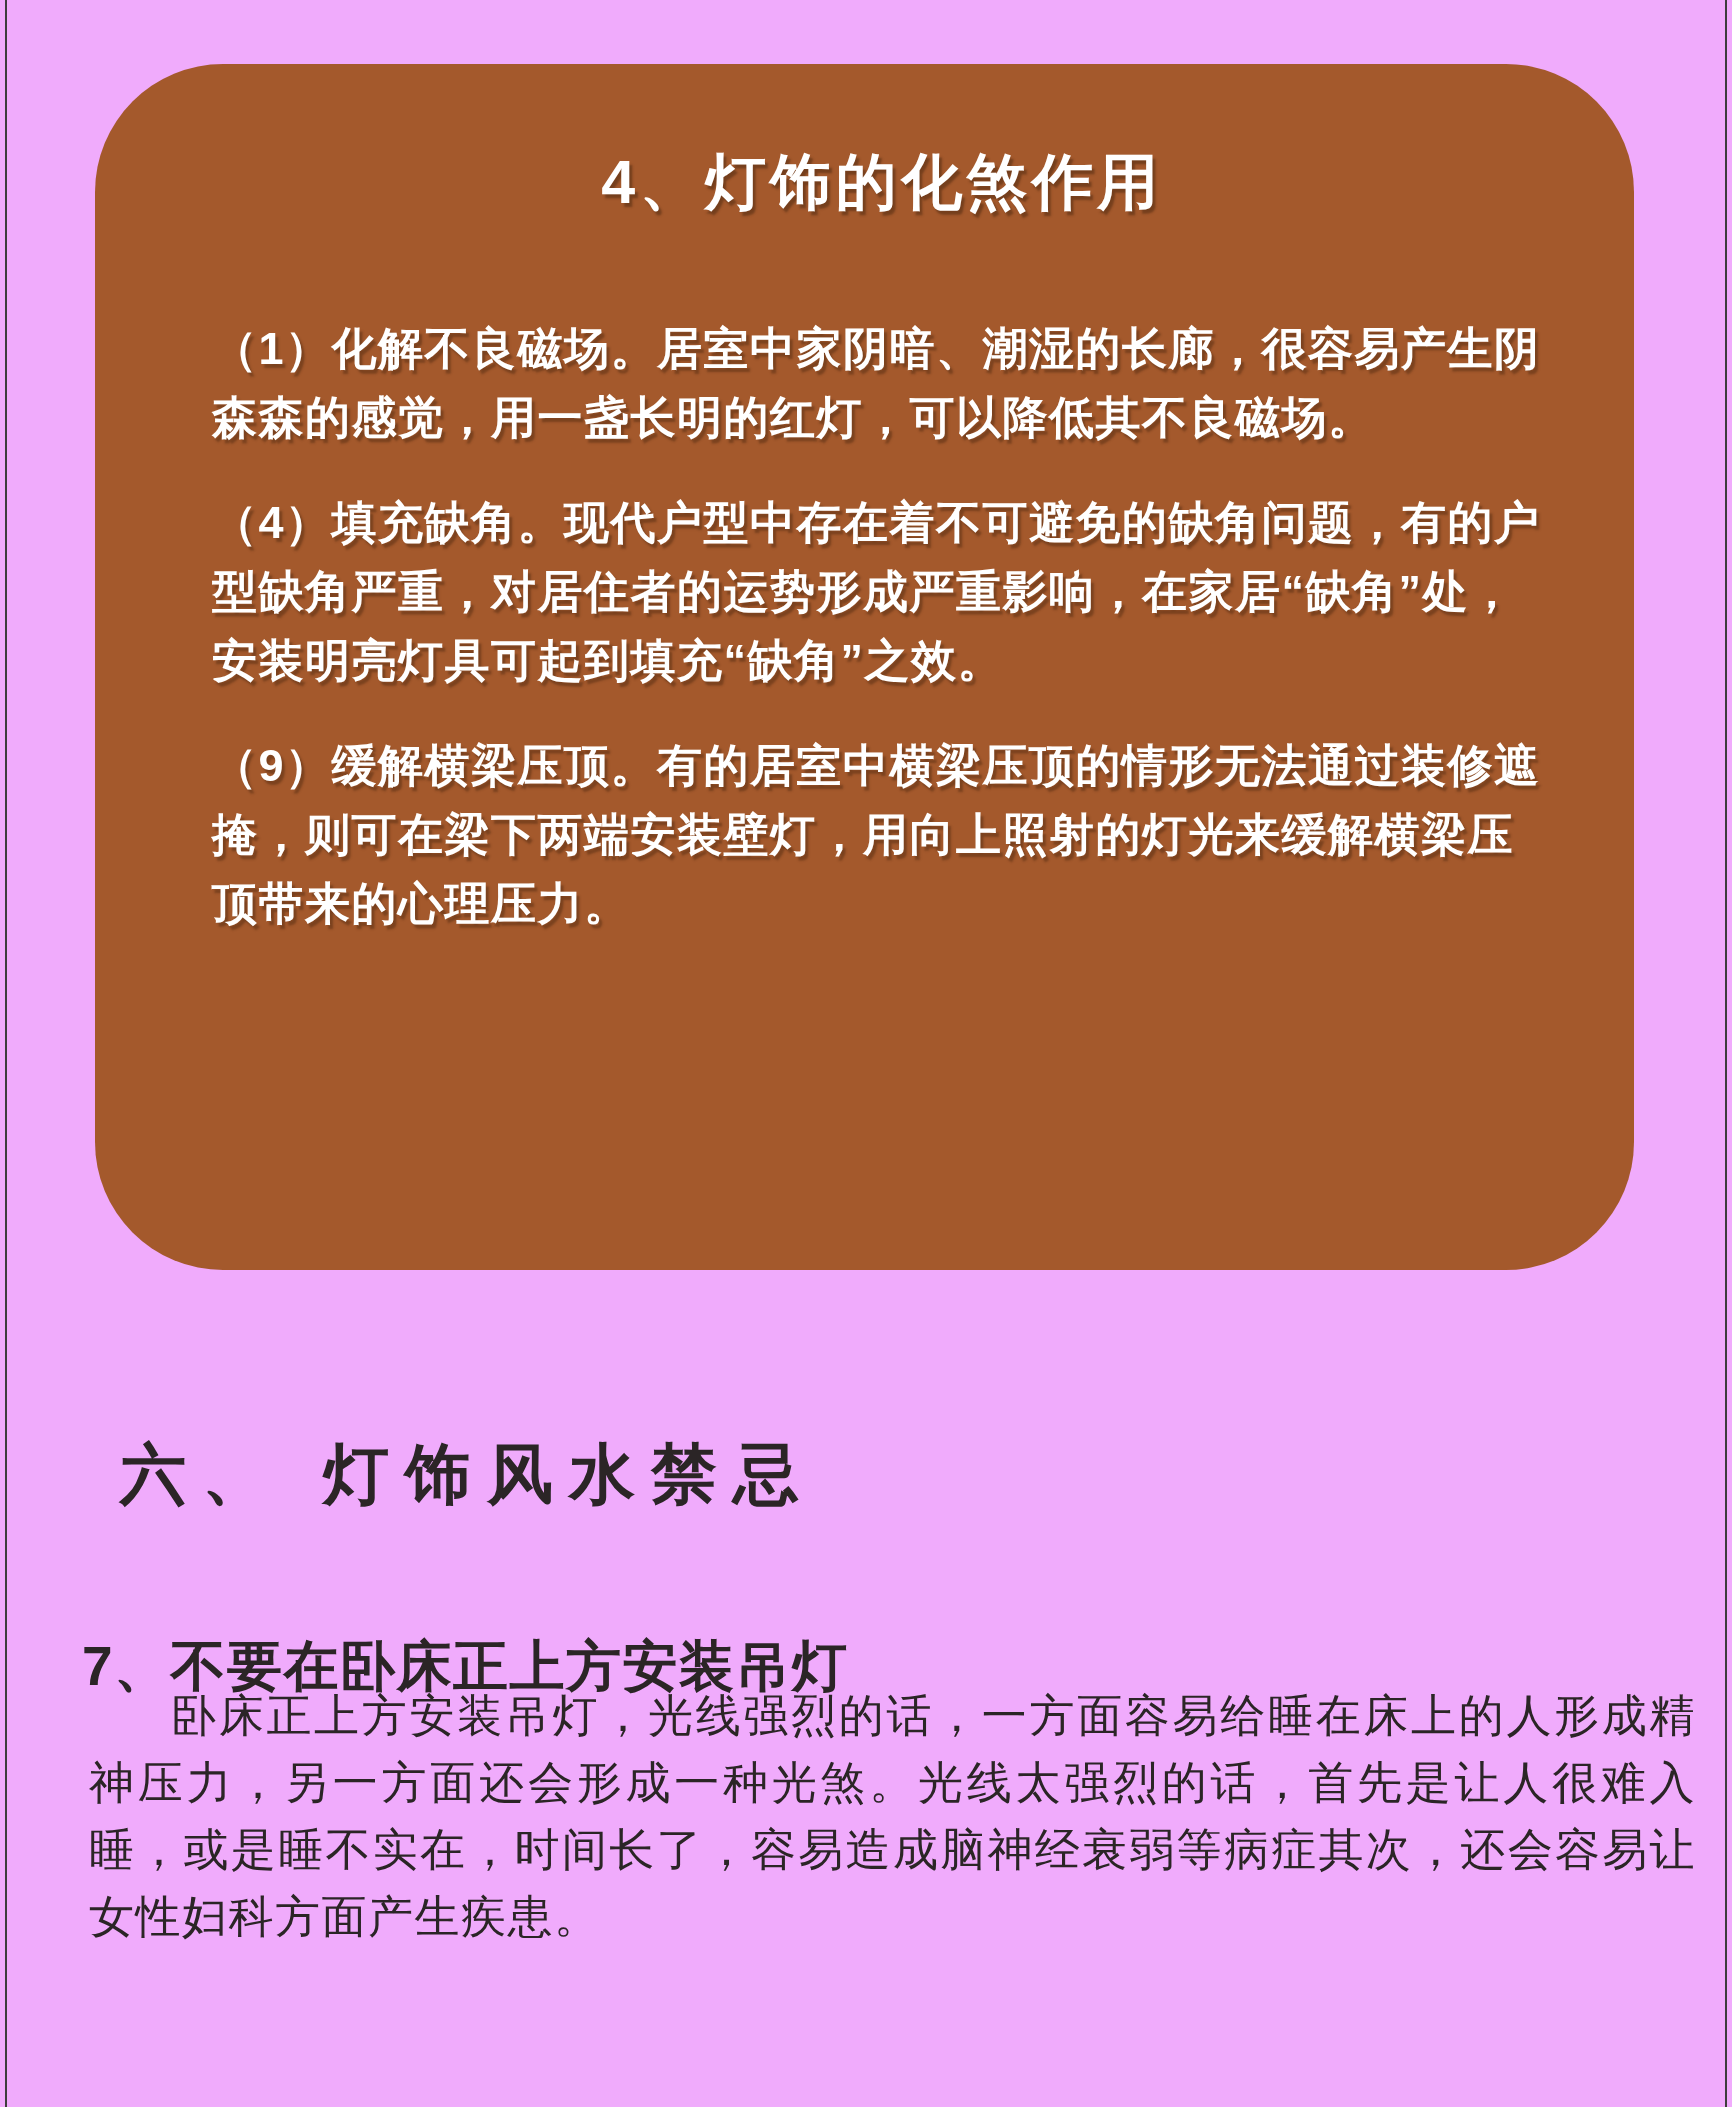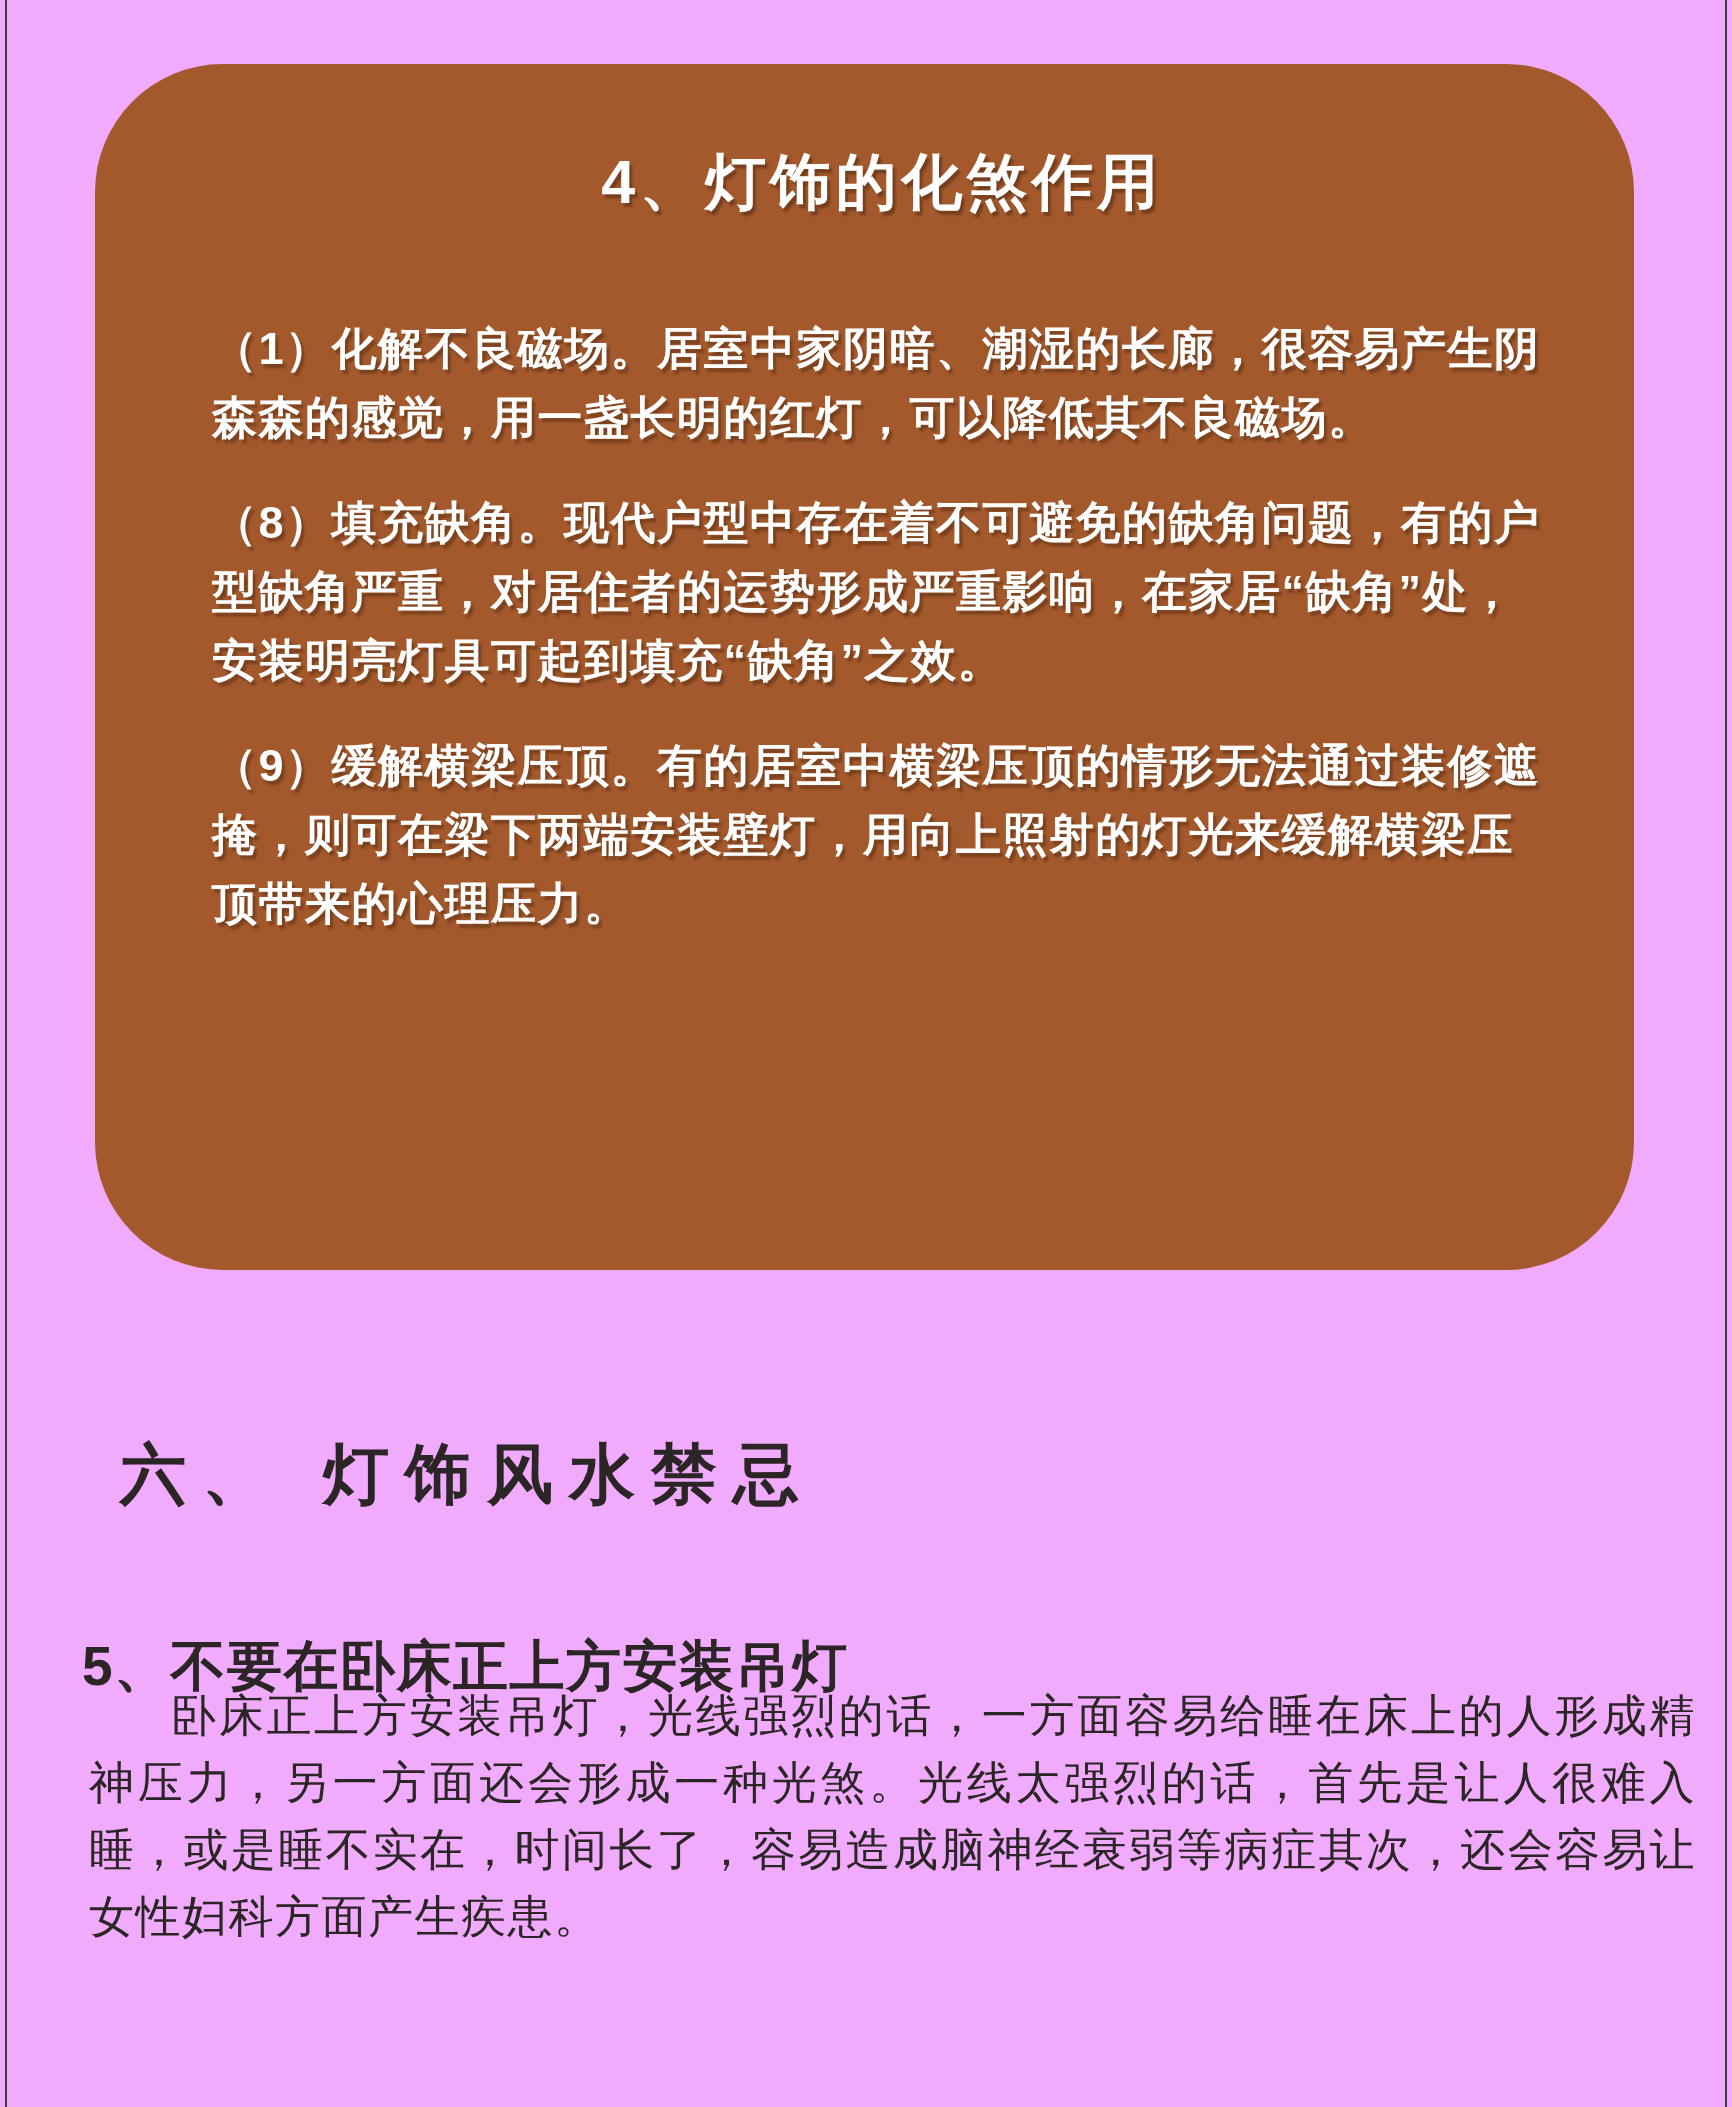--- a/index.html
+++ b/index.html
@@ -104,7 +104,7 @@
   <div class="card">
     <h2 class="card-title">4、灯饰的化煞作用</h2>
     <p class="card-paragraph">（1）化解不良磁场。居室中家阴暗、潮湿的长廊，很容易产生阴森森的感觉，用一盏长明的红灯，可以降低其不良磁场。</p>
-    <p class="card-paragraph">（8）填充缺角。现代户型中存在着不可避免的缺角问题，有的户型缺角严重，对居住者的运势形成严重影响，在家居“缺角”处，安装明亮灯具可起到填充“缺角”之效。</p>
+    <p class="card-paragraph">（4）填充缺角。现代户型中存在着不可避免的缺角问题，有的户型缺角严重，对居住者的运势形成严重影响，在家居“缺角”处，安装明亮灯具可起到填充“缺角”之效。</p>
     <p class="card-paragraph">（9）缓解横梁压顶。有的居室中横梁压顶的情形无法通过装修遮掩，则可在梁下两端安装壁灯，用向上照射的灯光来缓解横梁压顶带来的心理压力。</p>
   </div>
 

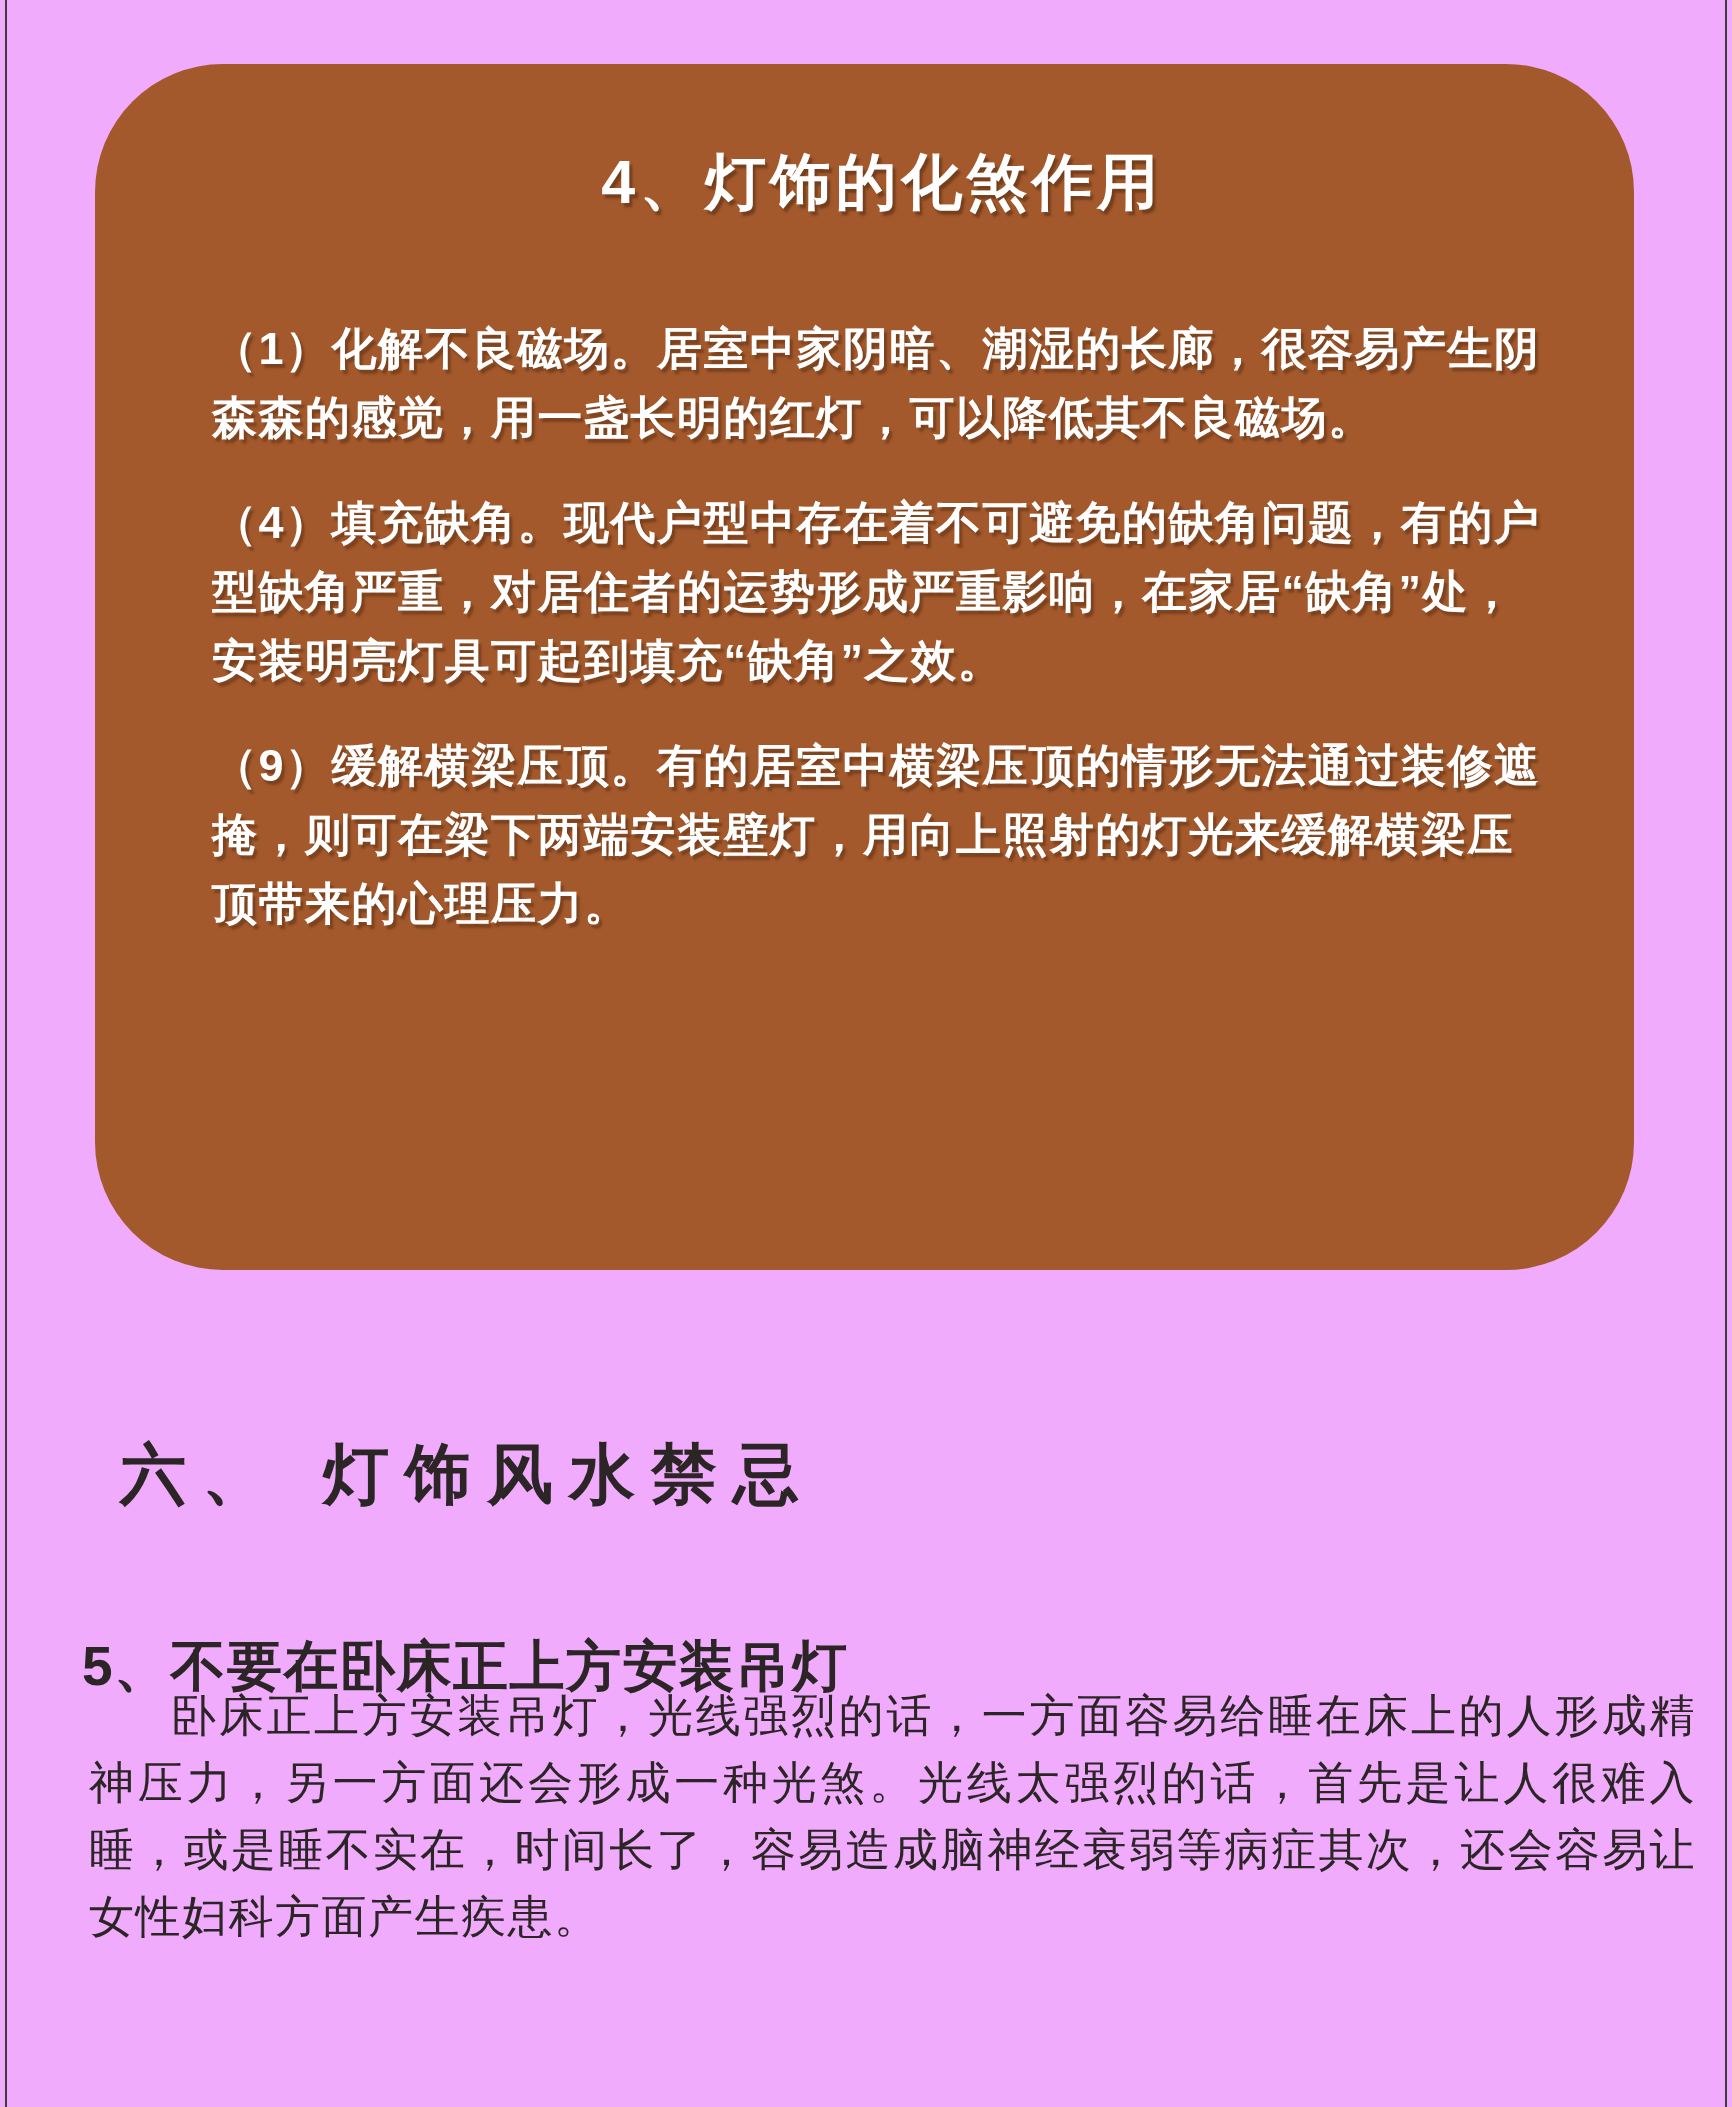--- a/index.html
+++ b/index.html
@@ -110,7 +110,7 @@
 
   <div class="section-heading">六、 灯饰风水禁忌</div>
 
-  <div class="item-title">5、不要在卧床正上方安装吊灯</div>
+  <div class="item-title">7、不要在卧床正上方安装吊灯</div>
 
   <div class="item-body">卧床正上方安装吊灯，光线强烈的话，一方面容易给睡在床上的人形成精神压力，另一方面还会形成一种光煞。光线太强烈的话，首先是让人很难入睡，或是睡不实在，时间长了，容易造成脑神经衰弱等病症其次，还会容易让女性妇科方面产生疾患。</div>
 

